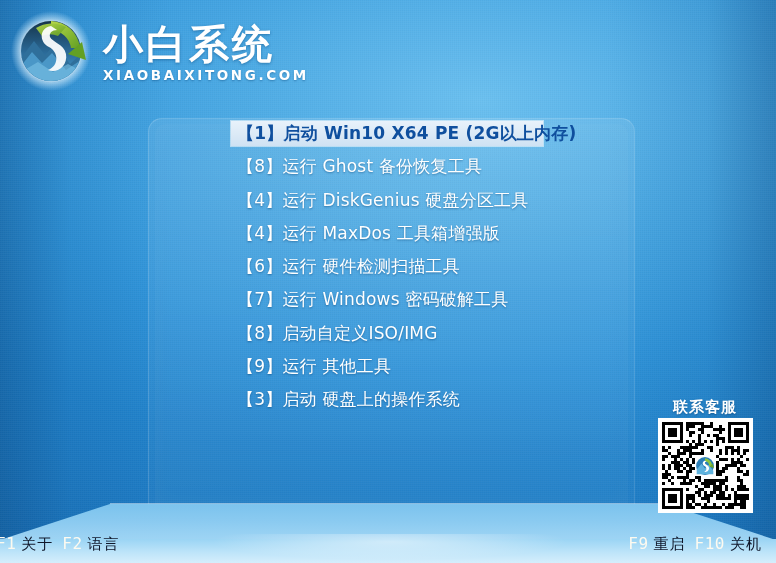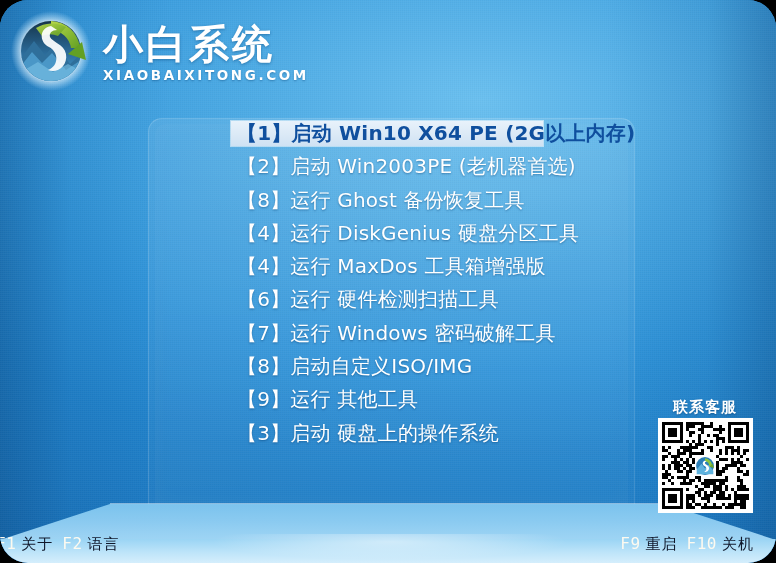--- a/index.html
+++ b/index.html
@@ -18,7 +18,6 @@
     font-family: "DejaVu Sans", "Liberation Sans", sans-serif;
     background: #1f7fc9;
     user-select: none;
-    border-radius: 28px;
   }
 
   

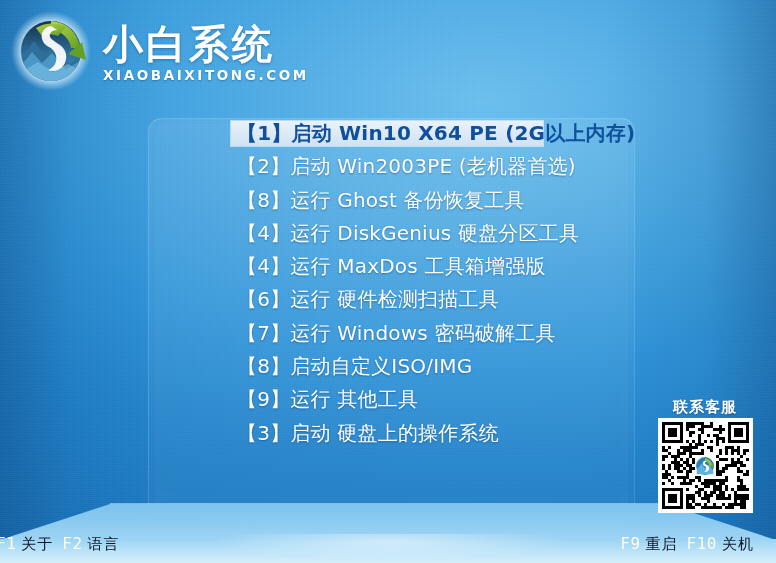--- a/index.html
+++ b/index.html
@@ -172,7 +172,7 @@
     display: flex;
     align-items: center;
     padding: 0 6px;
-    font-size: 20px;
+    font-size: 17px;
     color: #ffffff;
     white-space: nowrap;
     letter-spacing: .2px;

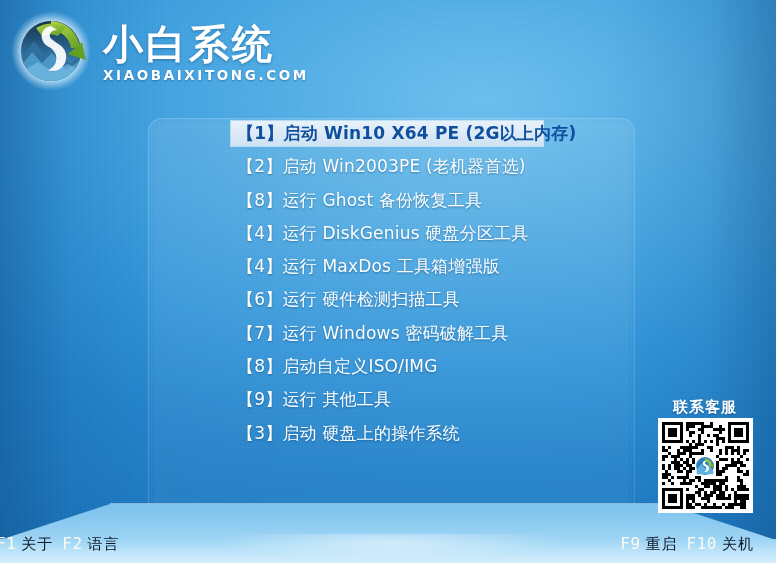--- a/index.html
+++ b/index.html
@@ -310,7 +310,6 @@
 
   <div class="menu" id="menu-list">
       <div class="menu-item selected">【1】启动 Win10 X64 PE (2G以上内存)</div>
-      <div class="menu-item">【2】启动 Win2003PE (老机器首选)</div>
       <div class="menu-item">【8】运行 Ghost 备份恢复工具</div>
       <div class="menu-item">【4】运行 DiskGenius 硬盘分区工具</div>
       <div class="menu-item">【4】运行 MaxDos 工具箱增强版</div>

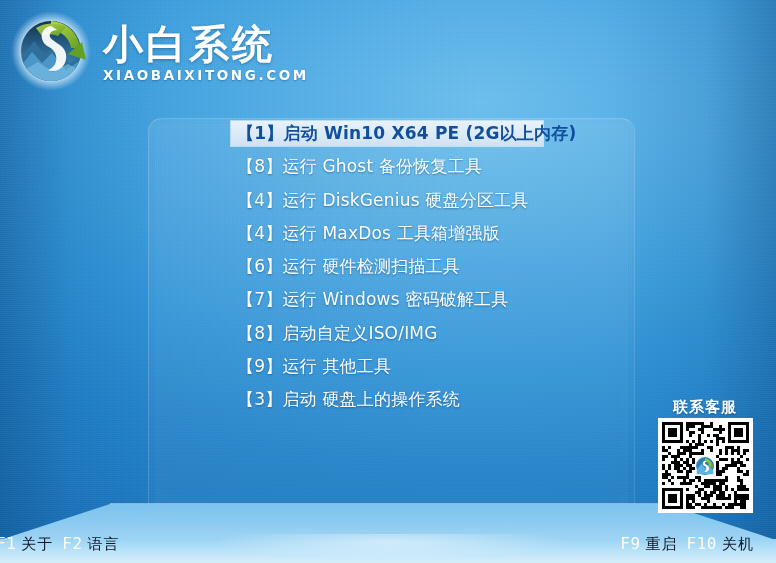--- a/index.html
+++ b/index.html
@@ -247,7 +247,7 @@
     letter-spacing: 1px;
   }
   .fgroup.left { margin-left: -6px; }
-  .fgroup.right { margin-right: 12px; }
+  .fgroup.right { margin-right: 4px; }
 </style>
 </head>
 <body>

